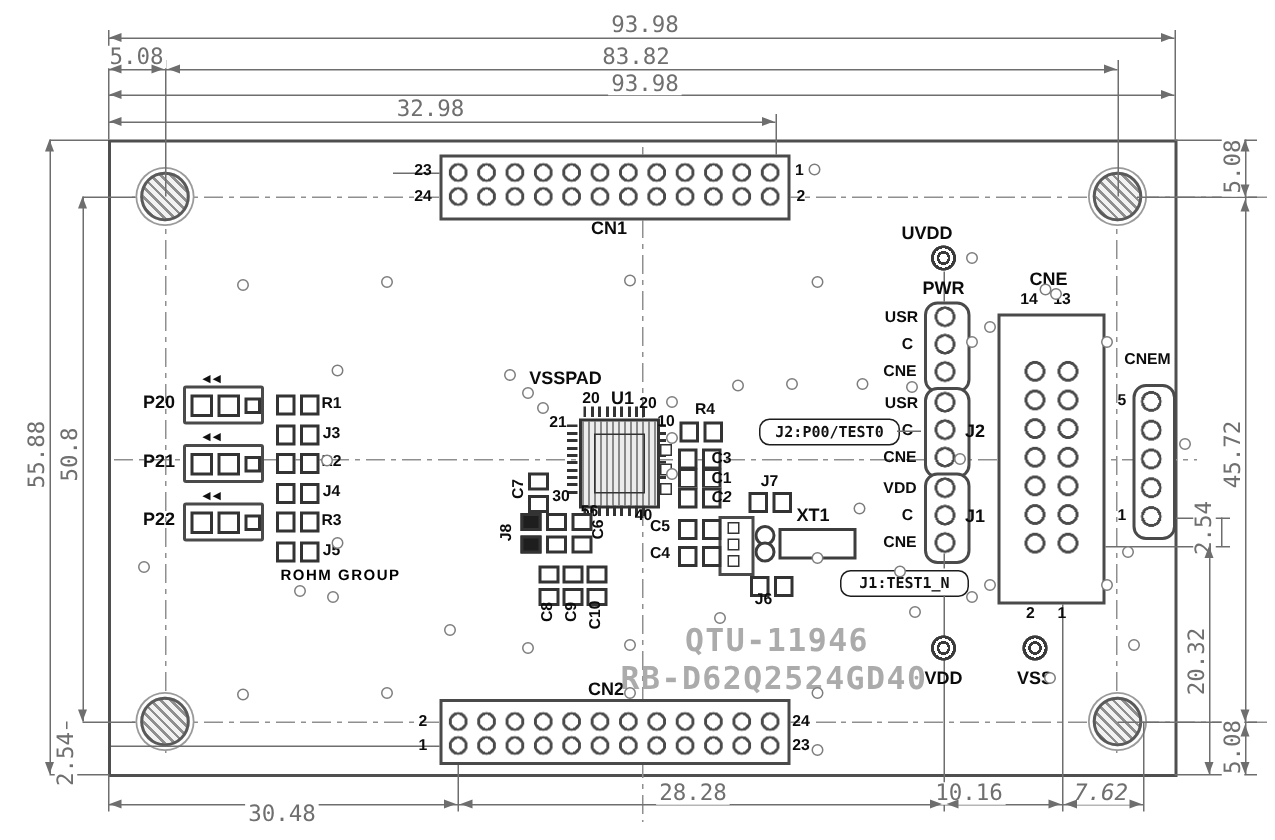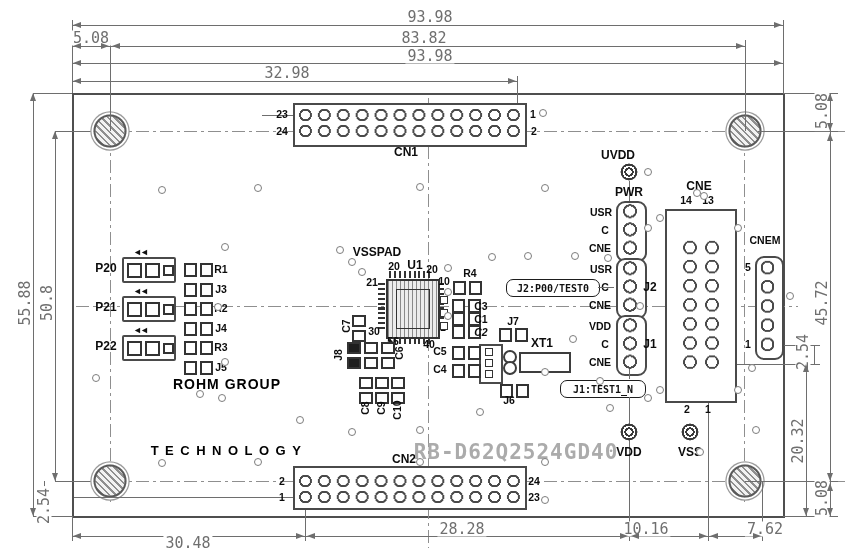--- a/index.html
+++ b/index.html
@@ -59,7 +59,7 @@
   .led{position:absolute;transform:translate(-50%,-50%);font-size:9px;letter-spacing:-2px;color:#111;font-weight:bold;}
   .silkid{position:absolute;transform:translate(-50%,-50%);color:#ababab;font-family:"DejaVu Sans Mono",monospace;
           font-weight:bold;font-size:21px;letter-spacing:1px;white-space:nowrap;}
-  .logo1{position:absolute;transform:translate(-50%,-50%);font-weight:900;font-size:14px;letter-spacing:1px;color:#000;white-space:nowrap;}
+  .logo1{position:absolute;transform:translate(-50%,-50%);font-weight:900;font-size:10px;letter-spacing:1px;color:#000;white-space:nowrap;}
   .logo2{position:absolute;transform:translate(-50%,-50%);font-weight:900;font-size:45px;letter-spacing:2px;color:#000;white-space:nowrap;line-height:1;}
   .logo3{position:absolute;transform:translate(-50%,-50%);font-weight:bold;font-size:13px;letter-spacing:6.5px;color:#000;white-space:nowrap;}
   .xtal{position:absolute;border:2px solid #3d3d3d;background:#fff;}

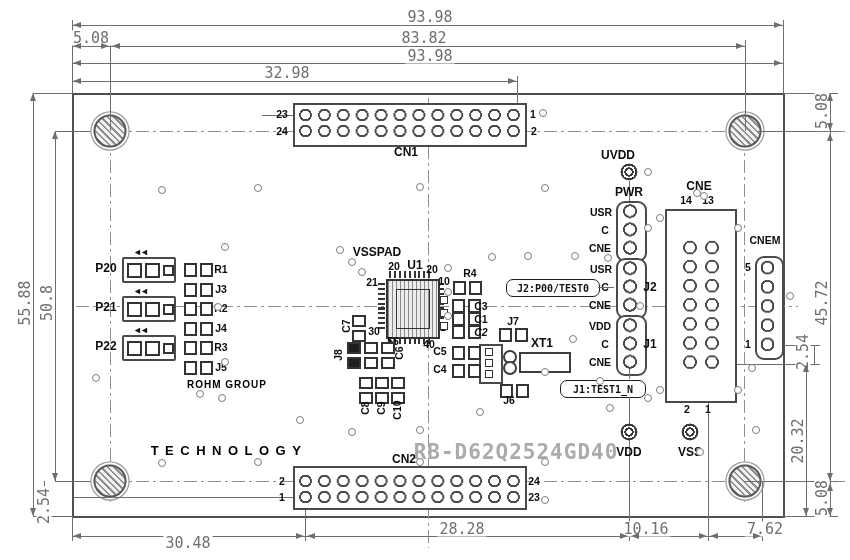--- a/index.html
+++ b/index.html
@@ -405,6 +405,7 @@
 
   <div class="logo1" style="left:227px;top:384px;">ROHM GROUP</div>
   <div class="logo3" style="left:229px;top:450px;">TECHNOLOGY</div>
+  <div class="silkid" style="left:518px;top:427px;">QTU-11946</div>
   <div class="silkid" style="left:516px;top:452px;">RB-D62Q2524GD40</div>
 
   <div class="via" style="left:543px;top:113px;"></div>

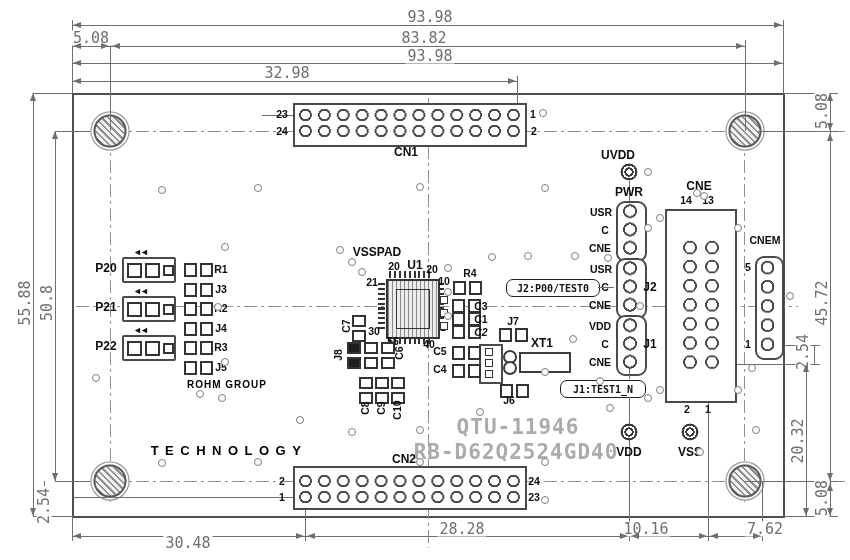--- a/index.html
+++ b/index.html
@@ -404,7 +404,6 @@
   <div class="lbl" style="left:509px;top:400px;">J6</div>
 
   <div class="logo1" style="left:227px;top:384px;">ROHM GROUP</div>
-  <div class="logo3" style="left:229px;top:450px;">TECHNOLOGY</div>
   <div class="silkid" style="left:518px;top:427px;">QTU-11946</div>
   <div class="silkid" style="left:516px;top:452px;">RB-D62Q2524GD40</div>
 

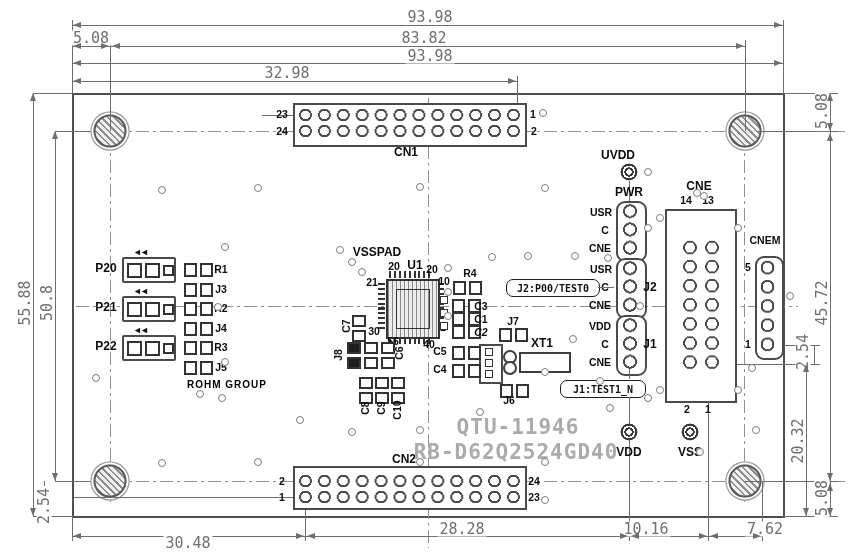--- a/index.html
+++ b/index.html
@@ -133,7 +133,7 @@
   <div class="dim" style="left:188px;top:543px;">30.48</div>
   <div class="dim" style="left:462px;top:529px;">28.28</div>
   <div class="dim" style="left:646px;top:529px;">10.16</div>
-  <div class="dim" style="left:765px;top:529px;">7.62</div>
+  <div class="dim" style="left:734px;top:529px;font-style:italic;">7.62</div>
   <div class="aL" style="left:73px;top:533px;"></div>
   <div class="aR" style="left:296px;top:533px;"></div>
   <div class="aL" style="left:307px;top:533px;"></div>

